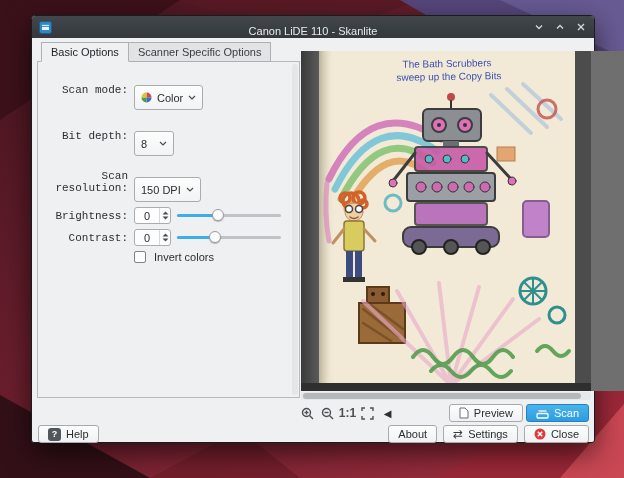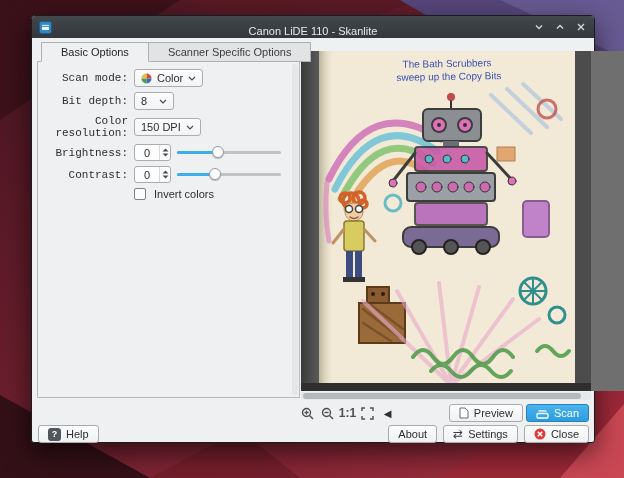--- a/index.html
+++ b/index.html
@@ -22,7 +22,7 @@
 
   
   .tabbar{position:absolute;left:9px;top:26px;display:flex;z-index:3;}
-  .tab{height:20px;display:flex;align-items:center;padding:0 19px;
+  .tab{height:20px;display:flex;align-items:center;padding:0 9px;
        border:1px solid #aeb1b3;background:#e1e3e4;color:#3a3d40;}
   .tab.active{background:#eff0f1;border-bottom:1px solid #eff0f1;color:#232629;}
   .tab + .tab{border-left:none;}

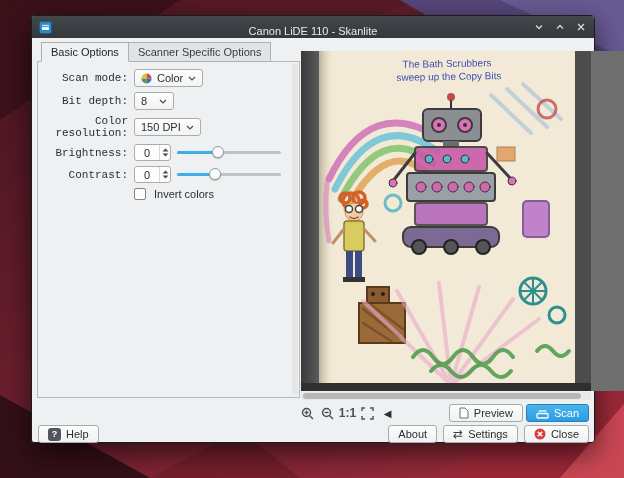--- a/index.html
+++ b/index.html
@@ -34,8 +34,8 @@
         padding:7px 12px 0 4px;align-items:center;}
   .lbl{text-align:right;color:#2b2e31;font-family:Liberation Mono, monospace;}
   .ctl-row{display:flex;align-items:center;gap:6px;}
-  .combo{display:inline-flex;align-items:center;gap:5px;height:18px;padding:0 6px;
-         border:1px solid #a9adaf;border-radius:3px;background:linear-gradient(#fdfdfd,#f2f3f4);cursor:pointer;}
+  .combo{display:inline-flex;align-items:center;gap:5px;height:25px;padding:0 6px;
+         border:1px solid #a9adaf;border-radius:3px;background:linear-gradient(#fdfdfd,#f2f3f4);cursor:pointer;margin-top:16px;}
   .combo .chev{display:flex;}
   .spin{display:inline-flex;align-items:stretch;height:17px;width:37px;border:1px solid #a9adaf;
         border-radius:3px;background:#fdfdfd;cursor:text;}

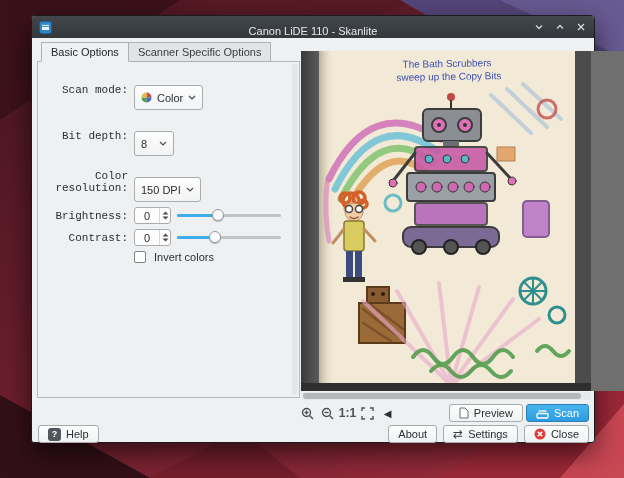--- a/index.html
+++ b/index.html
@@ -169,7 +169,7 @@
           </span>
         </span>
 
-        <span class="lbl">Color resolution:</span>
+        <span class="lbl">Scan resolution:</span>
         <span class="ctl-row">
           <span class="combo">
             <span>150 DPI</span>

